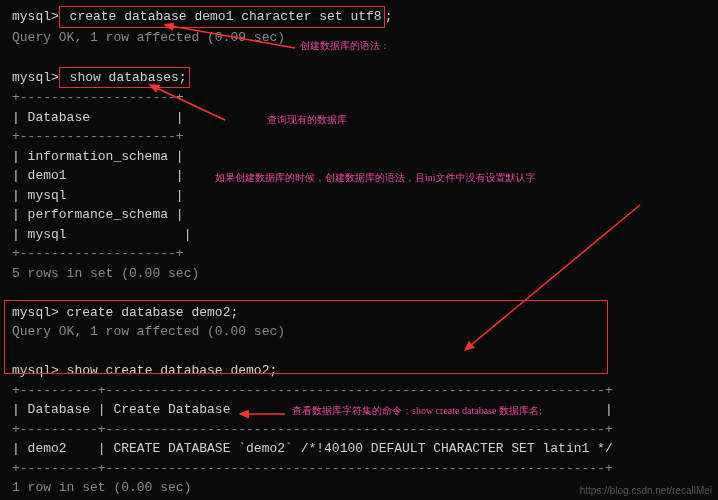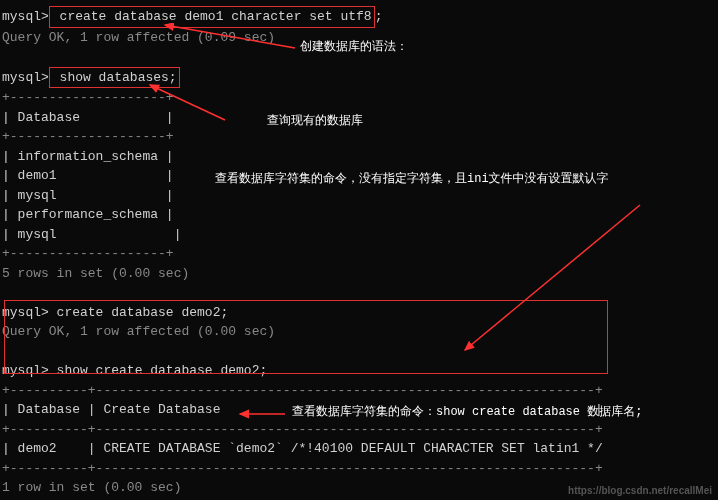--- a/index.html
+++ b/index.html
@@ -15,7 +15,7 @@
       line-height: 1.5;
       padding-top: 6px;
     }
-    .line { white-space: pre; padding-left: 2px; }
+    .line { white-space: pre; padding-left: 12px; }
     .gray { color: #888; }
     .red-box {
       display: inline-block;

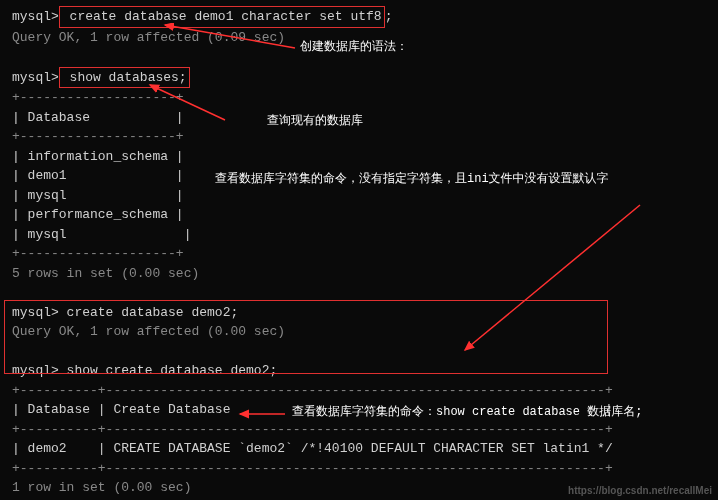--- a/index.html
+++ b/index.html
@@ -25,9 +25,9 @@
     }
     .annotation {
       position: absolute;
-      color: #ffffff;
-      font-family: Liberation Mono, monospace;
-      font-size: 12px;
+      color: #ec4899;
+      font-family: Liberation Serif, serif;
+      font-size: 10px;
     }
     .arrow-svg { position: absolute; pointer-events: none; }
     .watermark {

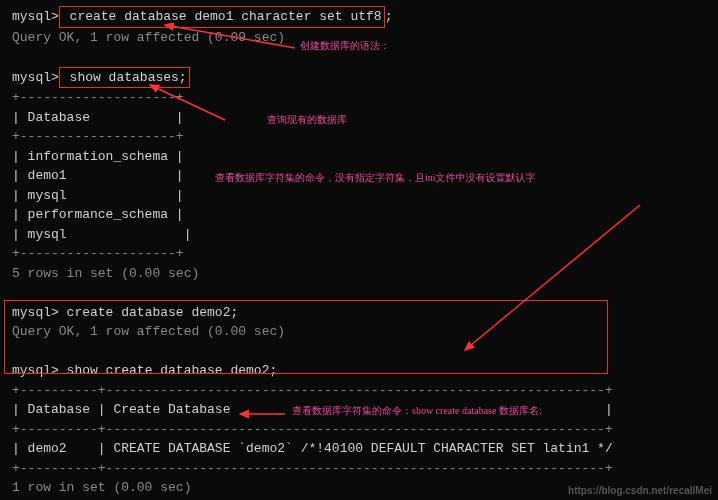--- a/index.html
+++ b/index.html
@@ -89,7 +89,7 @@
 </div>
 
 <div class="annotation" style="left:215px; top:170px; line-height:1.6;">
-  <div>查看数据库字符集的命令，没有指定字符集，且ini文件中没有设置默认字</div>
+  <div>如果创建数据库的时候，创建数据库的语法，且ini文件中没有设置默认字</div>
 </div>
 
 <div class="annotation" style="left:292px; top:403px;">

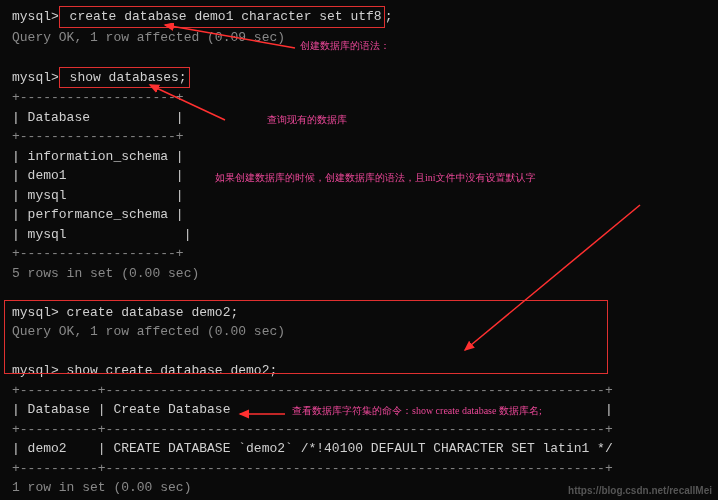--- a/index.html
+++ b/index.html
@@ -37,7 +37,6 @@
       font-size: 10px;
       color: #555;
       font-family: sans-serif;
-      font-weight: bold;
     }
     .table-border { color: #888; }
     .result-box {

